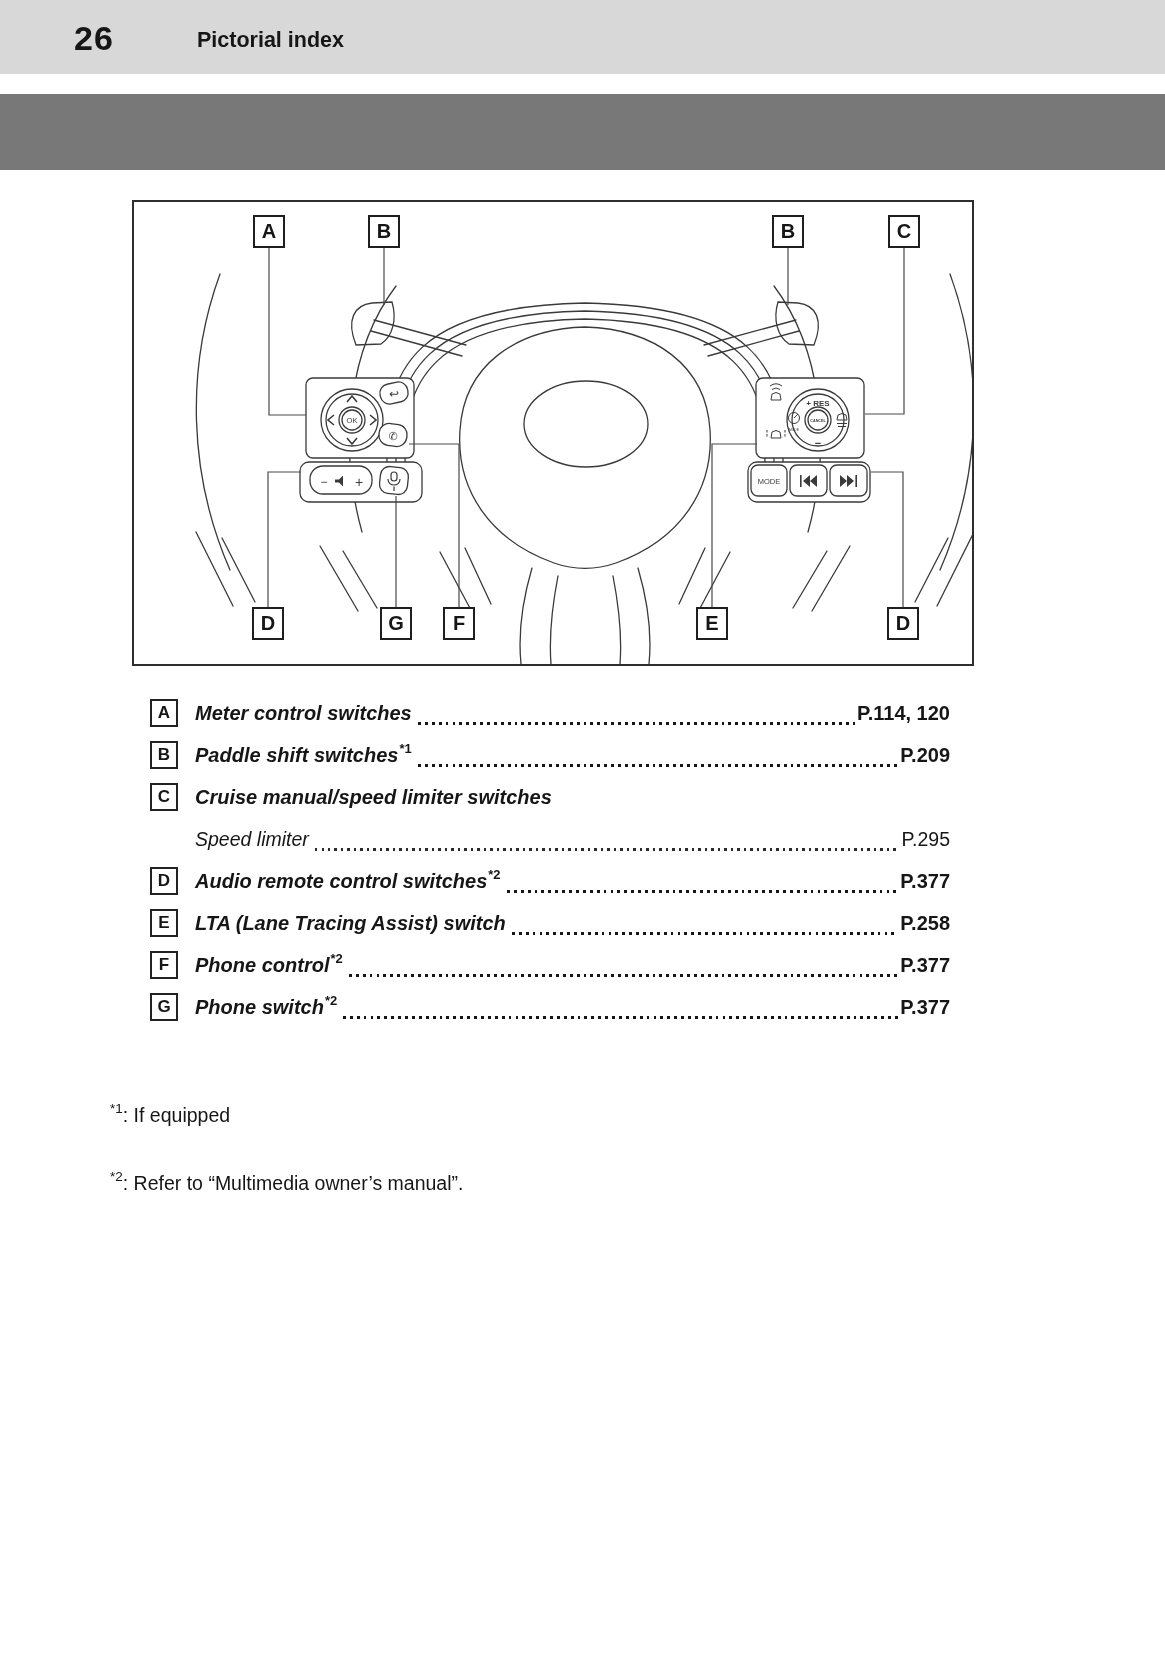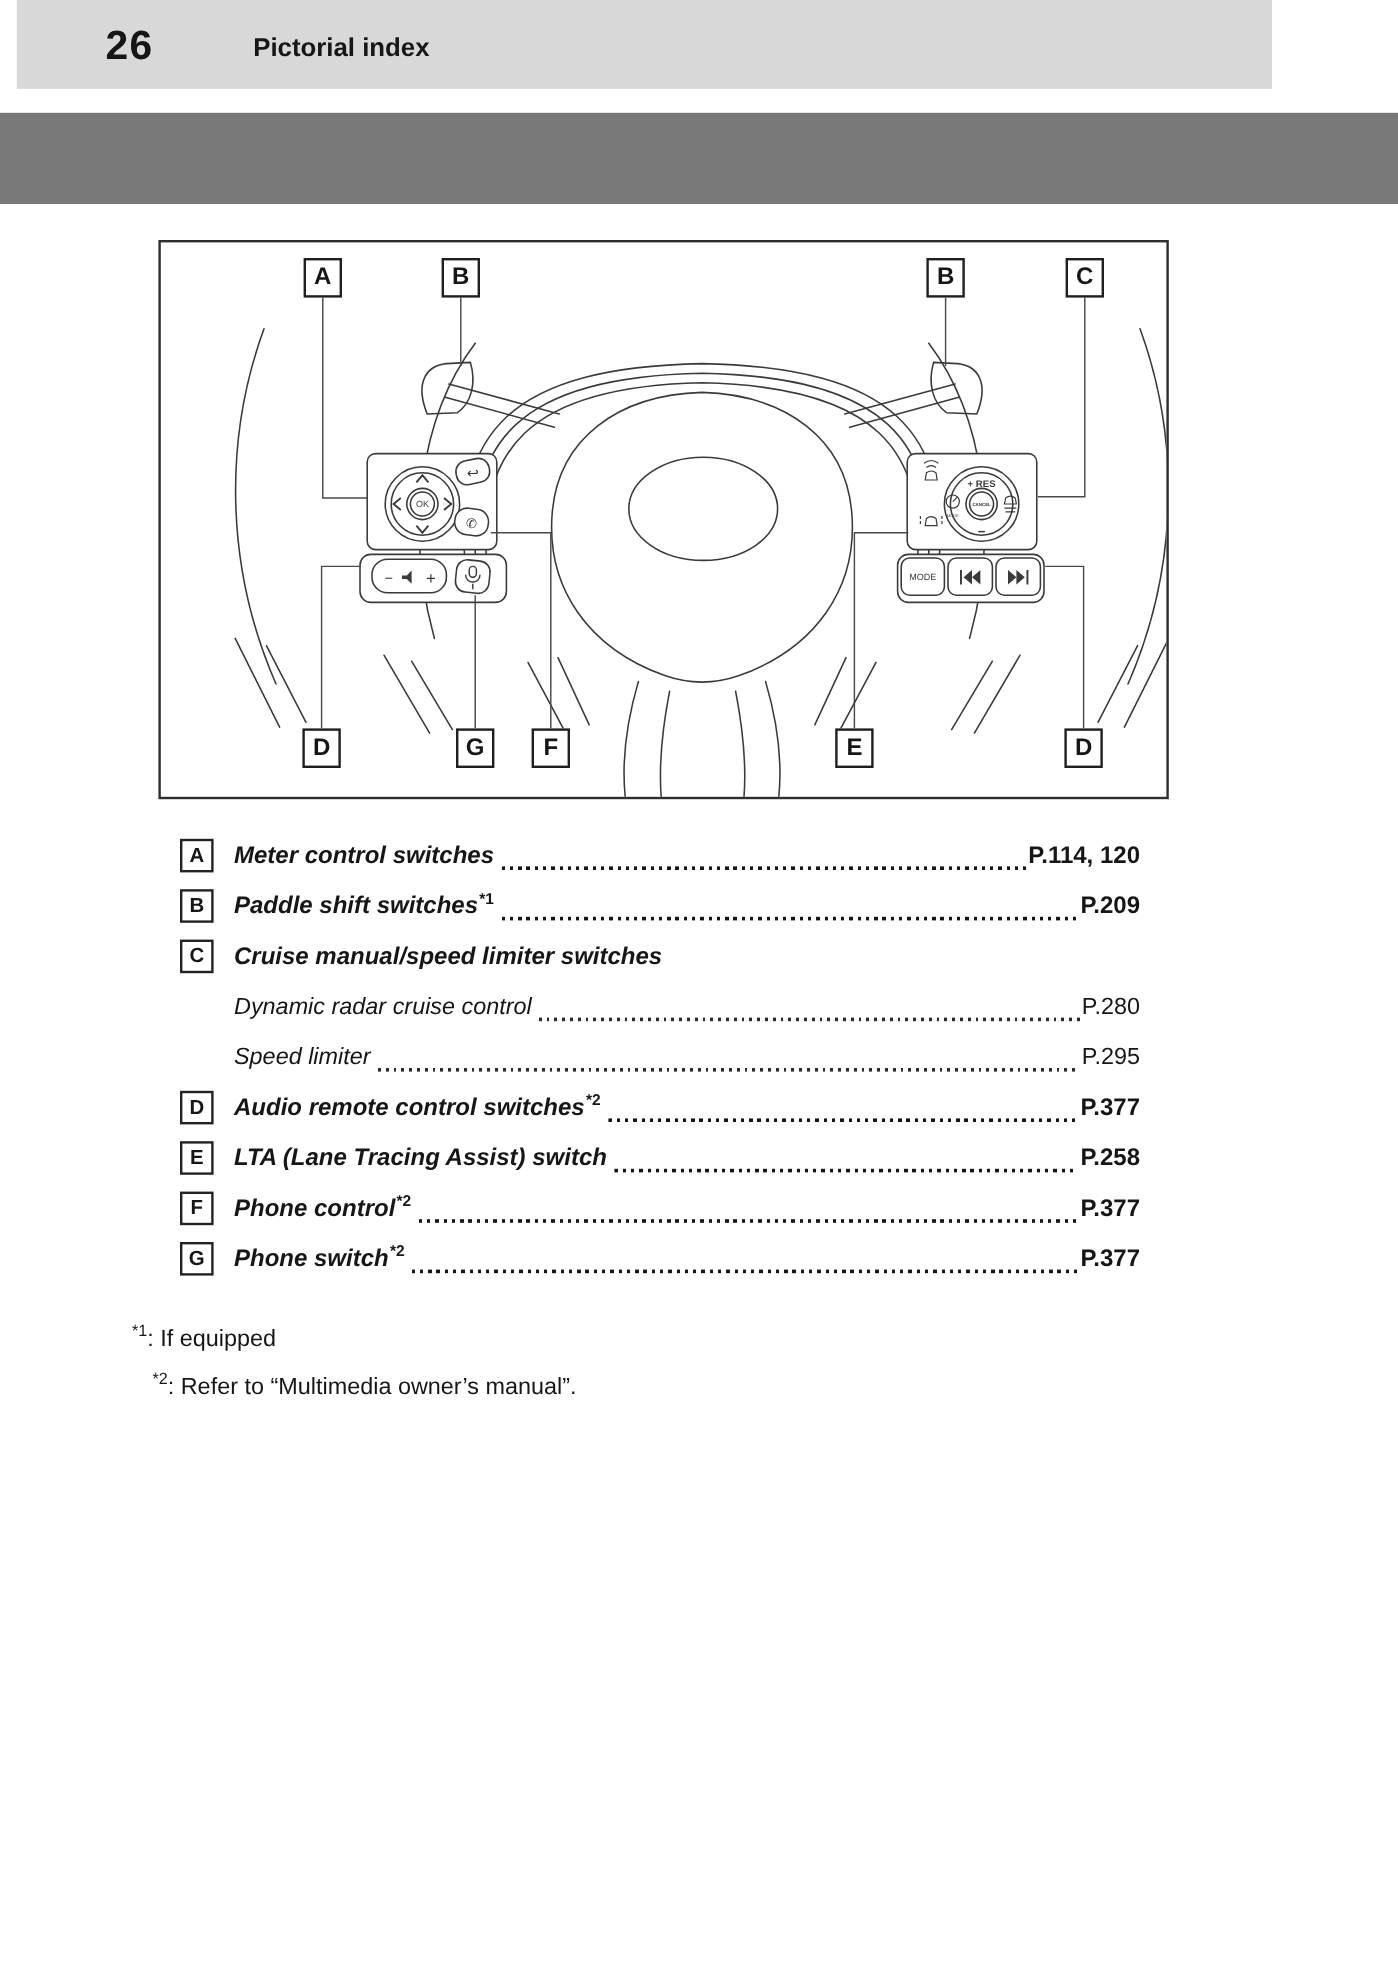--- a/index.html
+++ b/index.html
@@ -6,7 +6,7 @@
   .page{position:relative;width:1165px;height:1653px;background:#ffffff;overflow:hidden;
         font-family:"Liberation Sans",sans-serif;color:#161616;}
   
-  .header{position:absolute;top:0;left:14px;width:1046px;height:74px;background:#d8d8d8;}
+  .header{position:absolute;top:0;left:0;width:1165px;height:74px;background:#d8d8d8;}
   .pagenum{position:absolute;left:74px;top:0;line-height:76px;font-size:34px;font-weight:bold;letter-spacing:1px;}
   .ptitle{position:absolute;left:197px;top:0;line-height:80px;font-size:21.5px;font-weight:bold;}
   .band{position:absolute;top:94px;left:0;width:1165px;height:76px;background:#787878;}

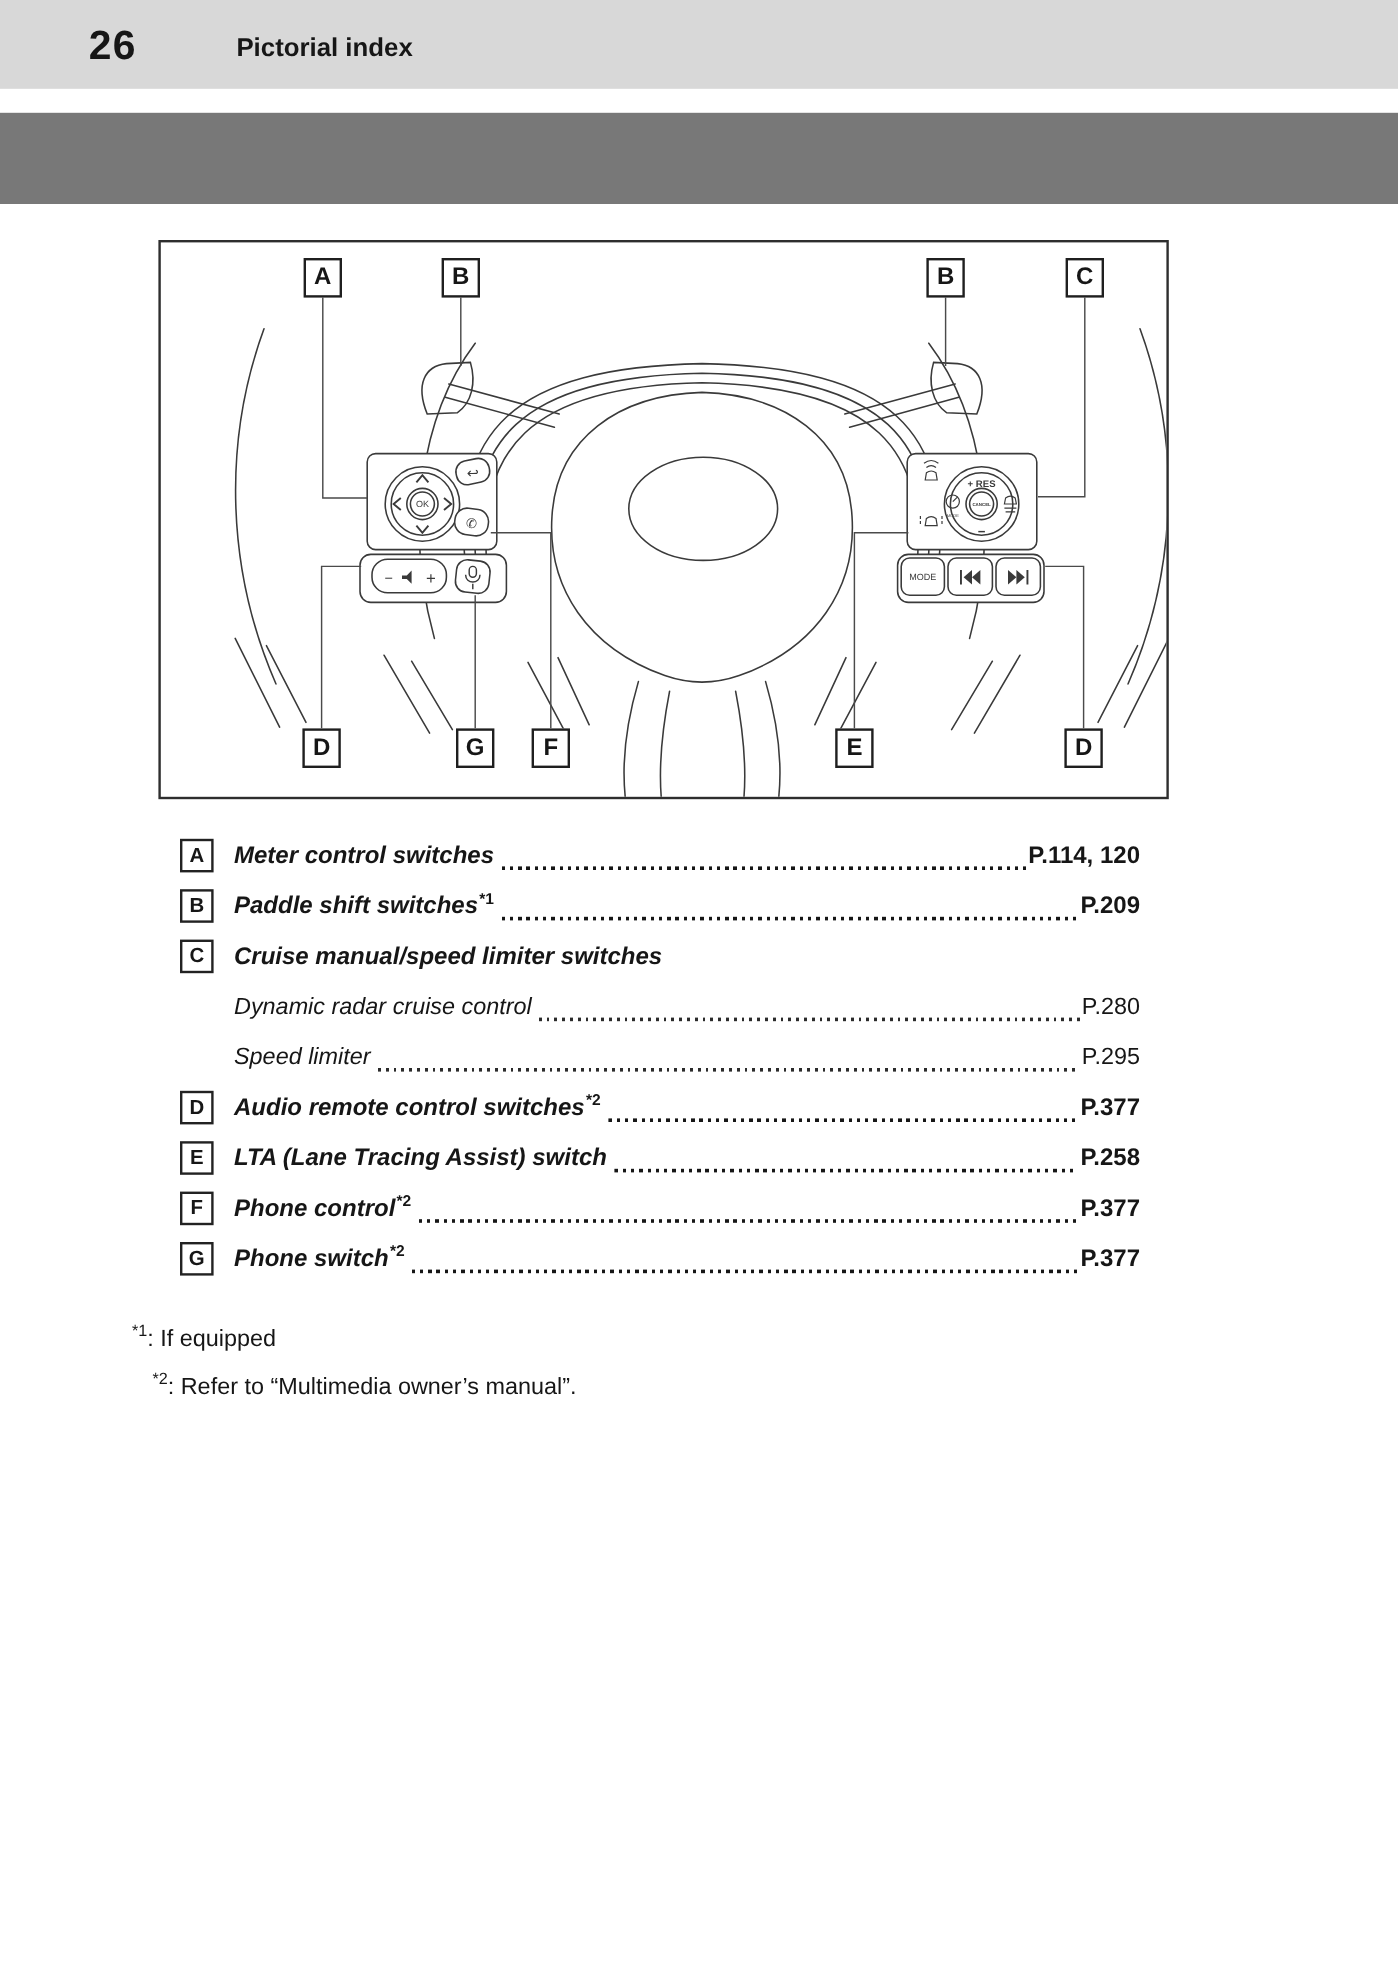--- a/index.html
+++ b/index.html
@@ -200,12 +200,6 @@
       <span class="title">Cruise manual/speed limiter switches</span>
     </div>
 
-    <div class="row sub">
-      <span class="spacer"></span>
-      <span class="title">Dynamic radar cruise control</span>
-      <span class="dots"></span>
-      <span class="pref">P.280</span>
-    </div>
 
 
     <div class="row sub">

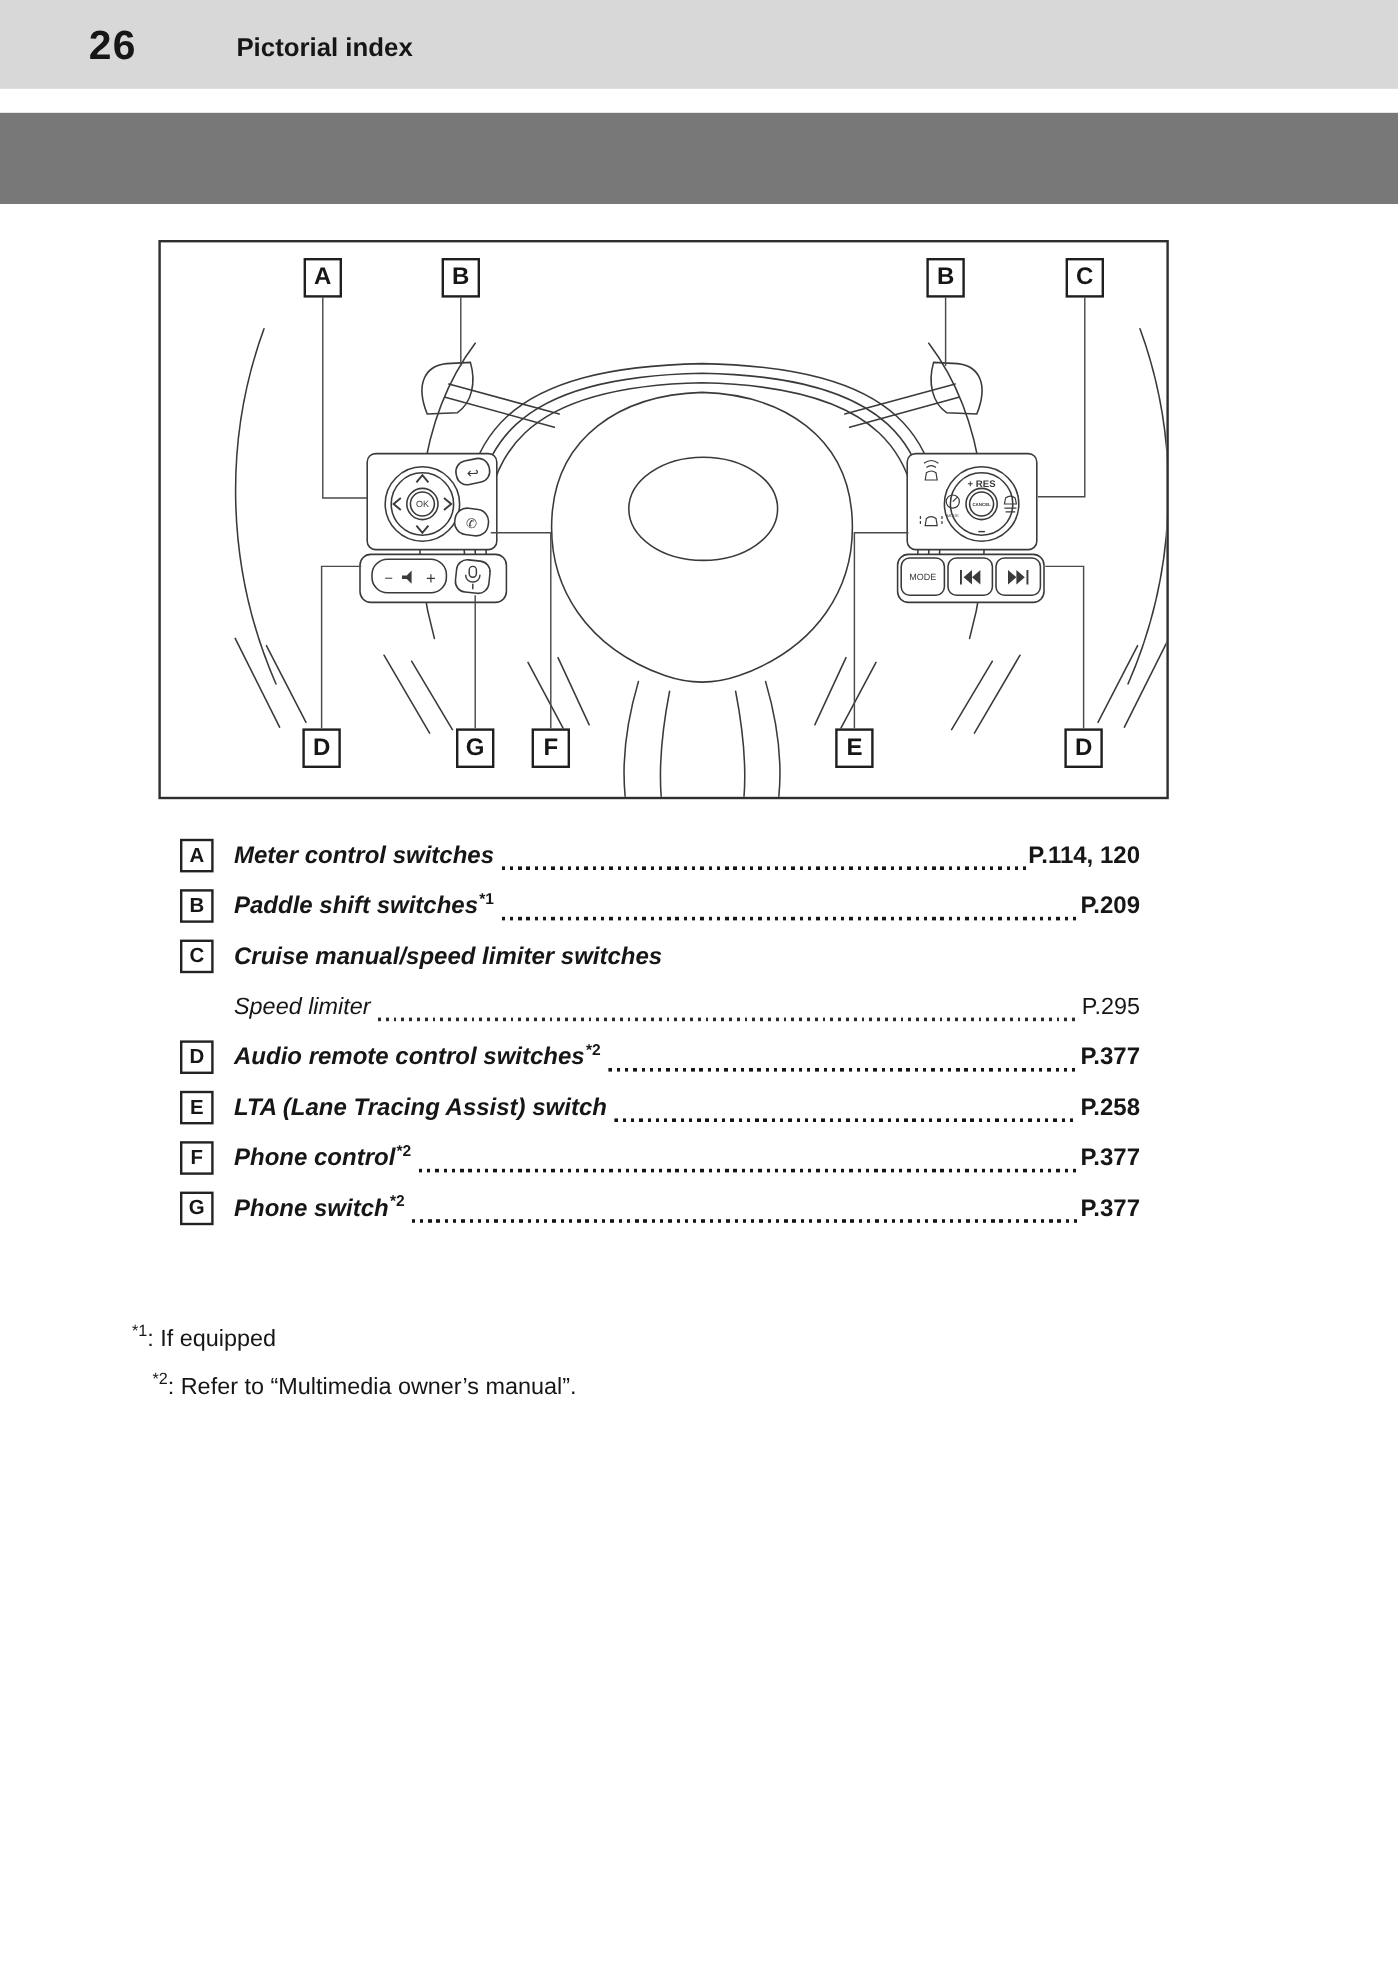--- a/index.html
+++ b/index.html
@@ -244,7 +244,7 @@
   <div class="footnote" style="top:1102px;">
     <sup>*1</sup><span>: If equipped</span>
   </div>
-  <div class="footnote" style="top:1142px;margin-left:17px;">
+  <div class="footnote" style="top:1170px;">
     <sup>*2</sup><span>: Refer to “Multimedia owner’s manual”.</span>
   </div>
 

